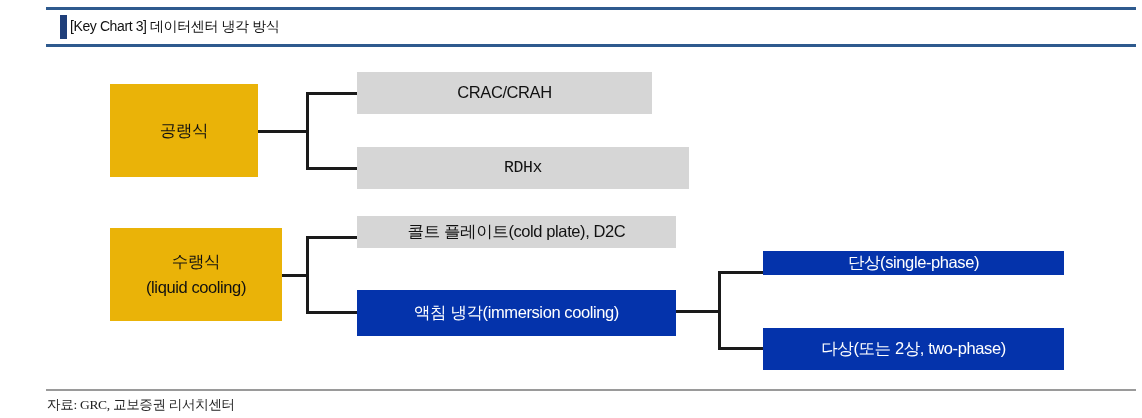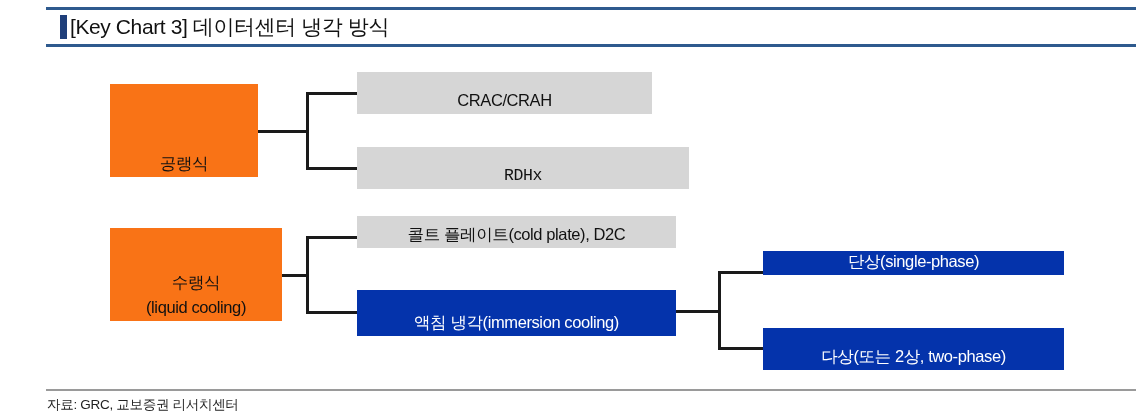--- a/index.html
+++ b/index.html
@@ -47,7 +47,7 @@
     position: absolute;
     left: 24px;
     top: 0px;
-    font-size: 21px;
+    font-size: 14px;
     line-height: 27px;
     letter-spacing: -0.4px;
     color: #111111;

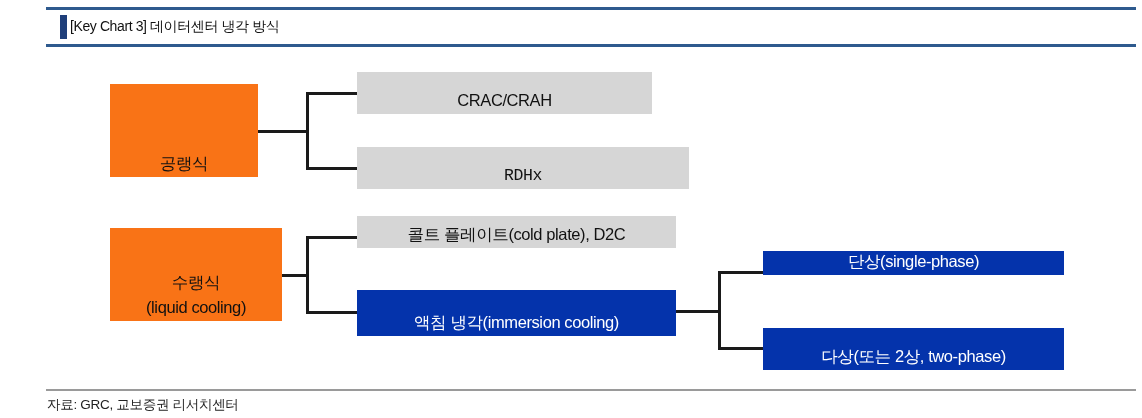--- a/index.html
+++ b/index.html
@@ -69,7 +69,7 @@
     display: flex;
     flex-direction: column;
     align-items: center;
-    justify-content: flex-end;
+    justify-content: center;
     text-align: center;
     font-size: 16.5px;
     letter-spacing: -0.4px;

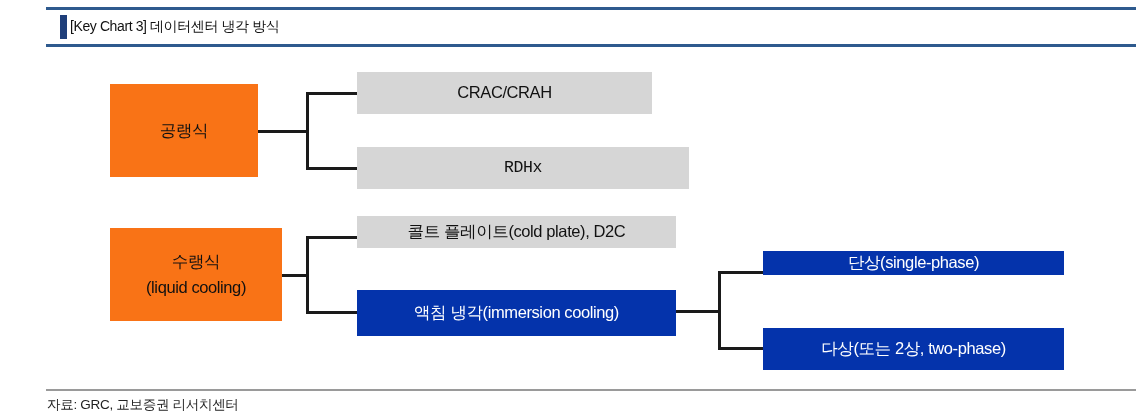--- a/index.html
+++ b/index.html
@@ -76,7 +76,7 @@
     line-height: 1.55;
   }
   .node.light {
-    background: #f97316;
+    background: #eab308;
     color: #111111;
   }
   .node.gray {

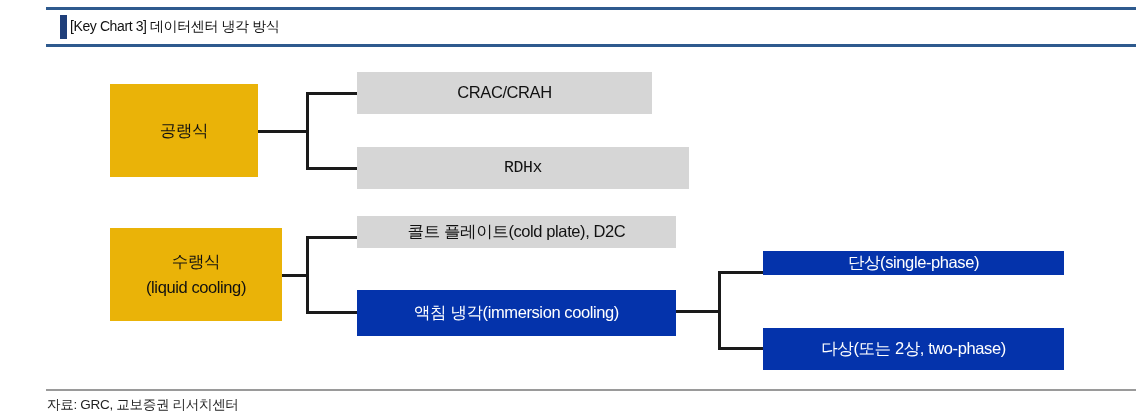--- a/index.html
+++ b/index.html
@@ -114,6 +114,7 @@
     letter-spacing: -0.3px;
     color: #222222;
     white-space: nowrap;
+    font-family: Liberation Serif, serif;
   }
 </style>
 </head>

